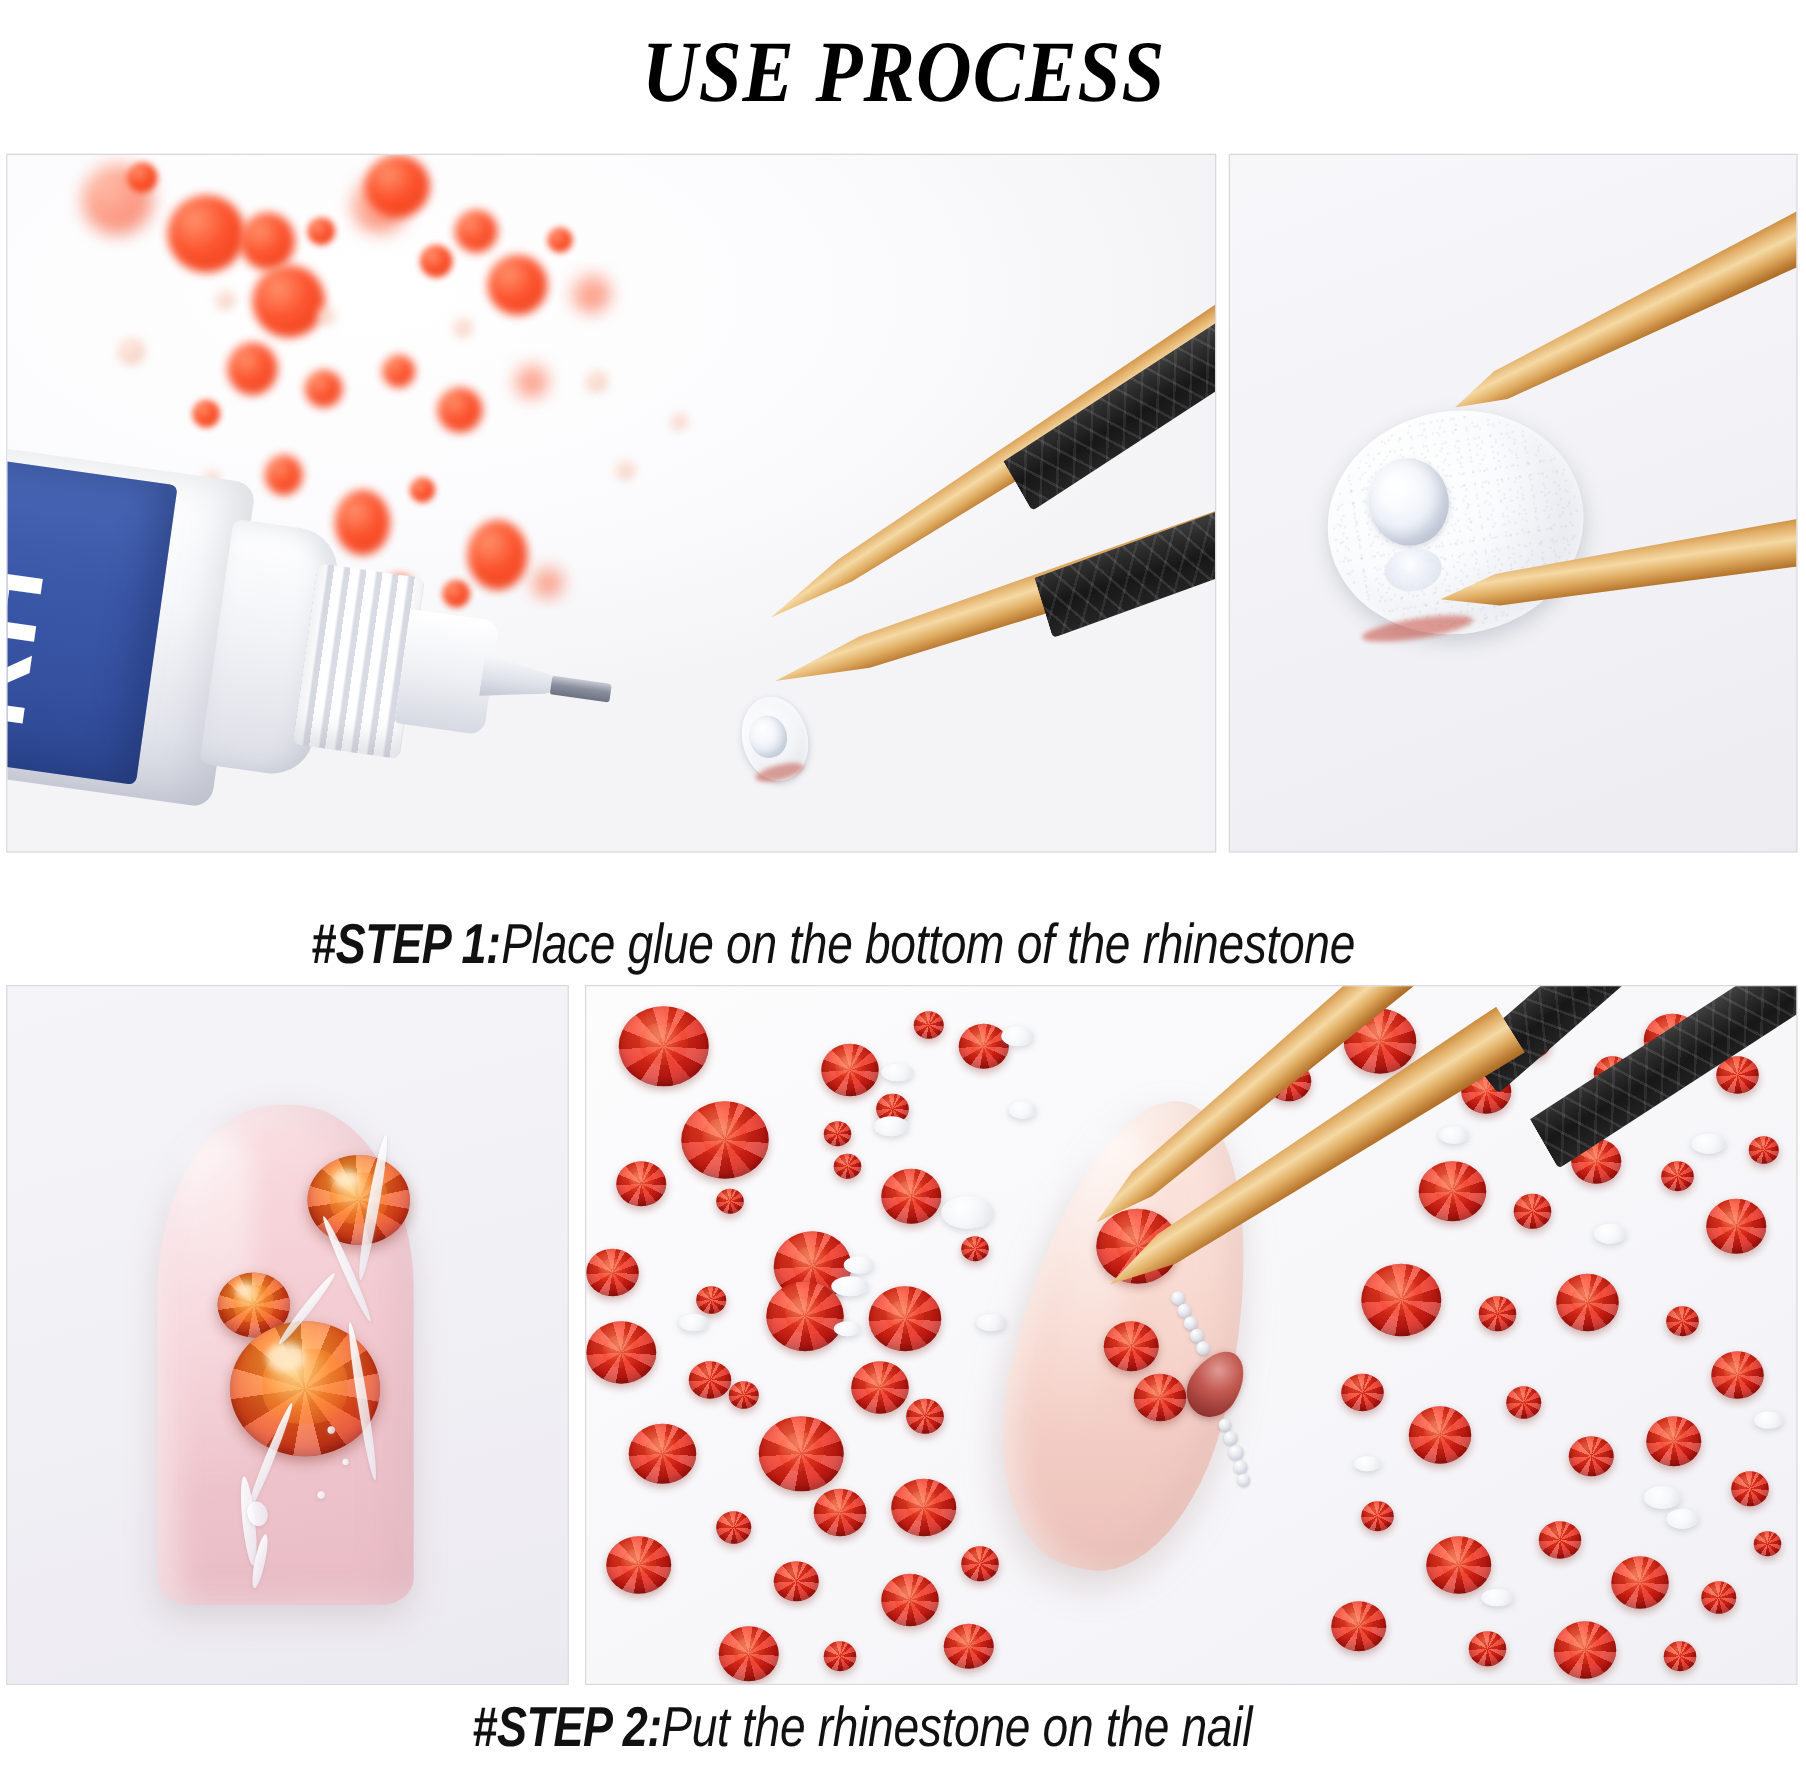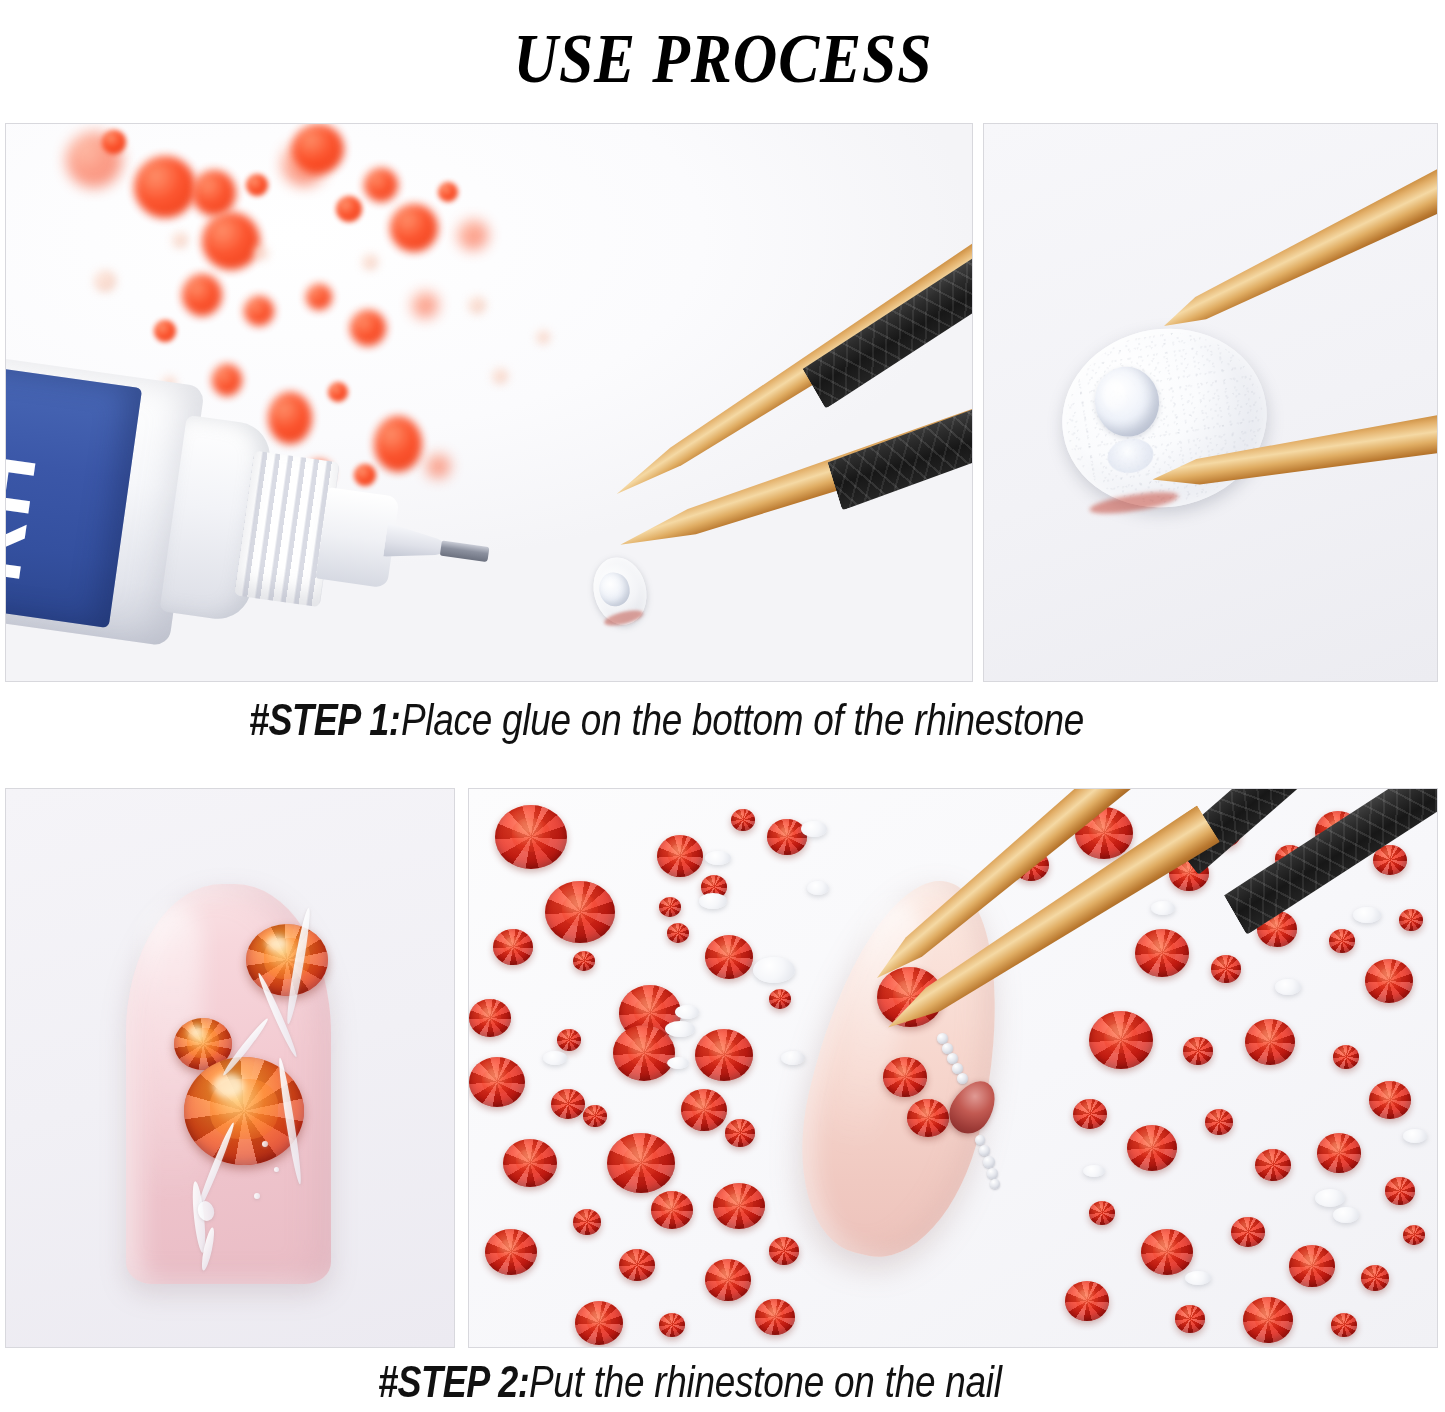--- a/index.html
+++ b/index.html
@@ -68,7 +68,7 @@
     white-space: nowrap;
     color: #111111;
   }
-  #caption-step1 { top: 694px; }
+  #caption-step1 { top: 729px; }
   #caption-step2 { top: 1356px; }
   .caption-label {
     font-family: "Liberation Sans", sans-serif;

